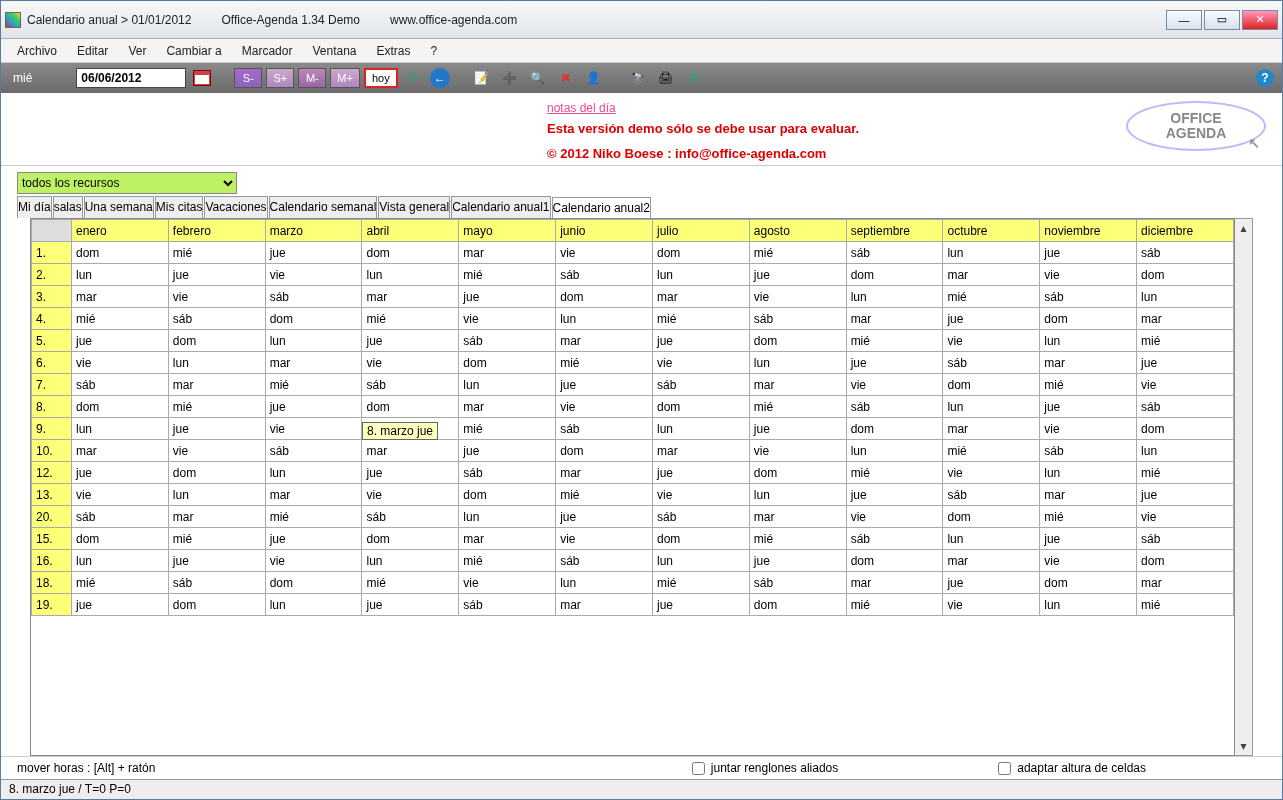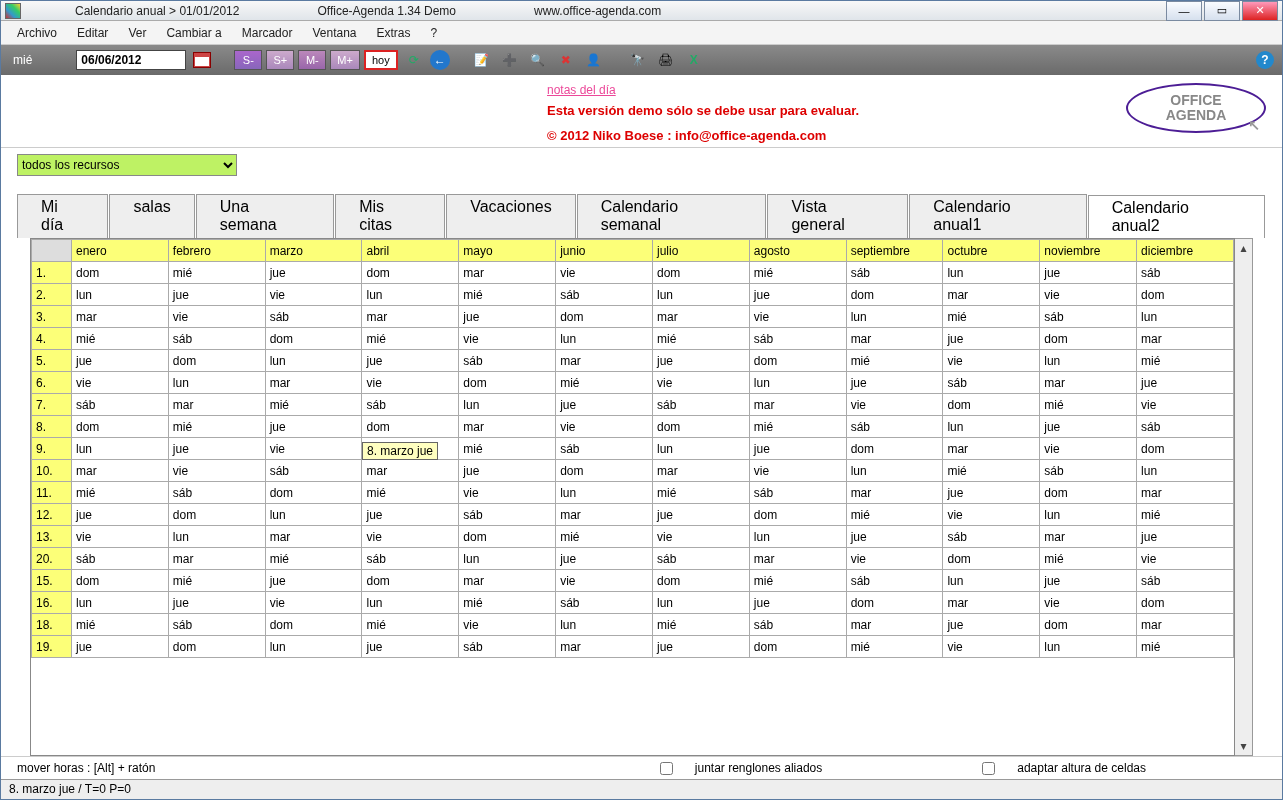--- a/index.html
+++ b/index.html
@@ -7,7 +7,7 @@
 
 .window { width: 1283px; height: 800px; border: 1px solid #5a7aa0; display: flex; flex-direction: column; background: #f0f0f0; }
 
-.titlebar { height: 20px; background: linear-gradient(#f8f8f8,#e0e5ea); display: flex; align-items: center; padding: 0 4px; border-bottom: 1px solid #aaa; gap: 48px; }
+.titlebar { height: 38px; background: linear-gradient(#f8f8f8,#e0e5ea); display: flex; align-items: center; padding: 0 4px; border-bottom: 1px solid #aaa; }
 .titlebar .icon { width: 16px; height: 16px; margin-right: 6px; background: linear-gradient(45deg,#c33,#39c,#3c6,#fc3); border: 1px solid #666; }
 .titlebar .title-text { flex: 0 0 auto; padding-right: 30px; color: #222; }
 .titlebar .winbtns { margin-left: auto; display: flex; }

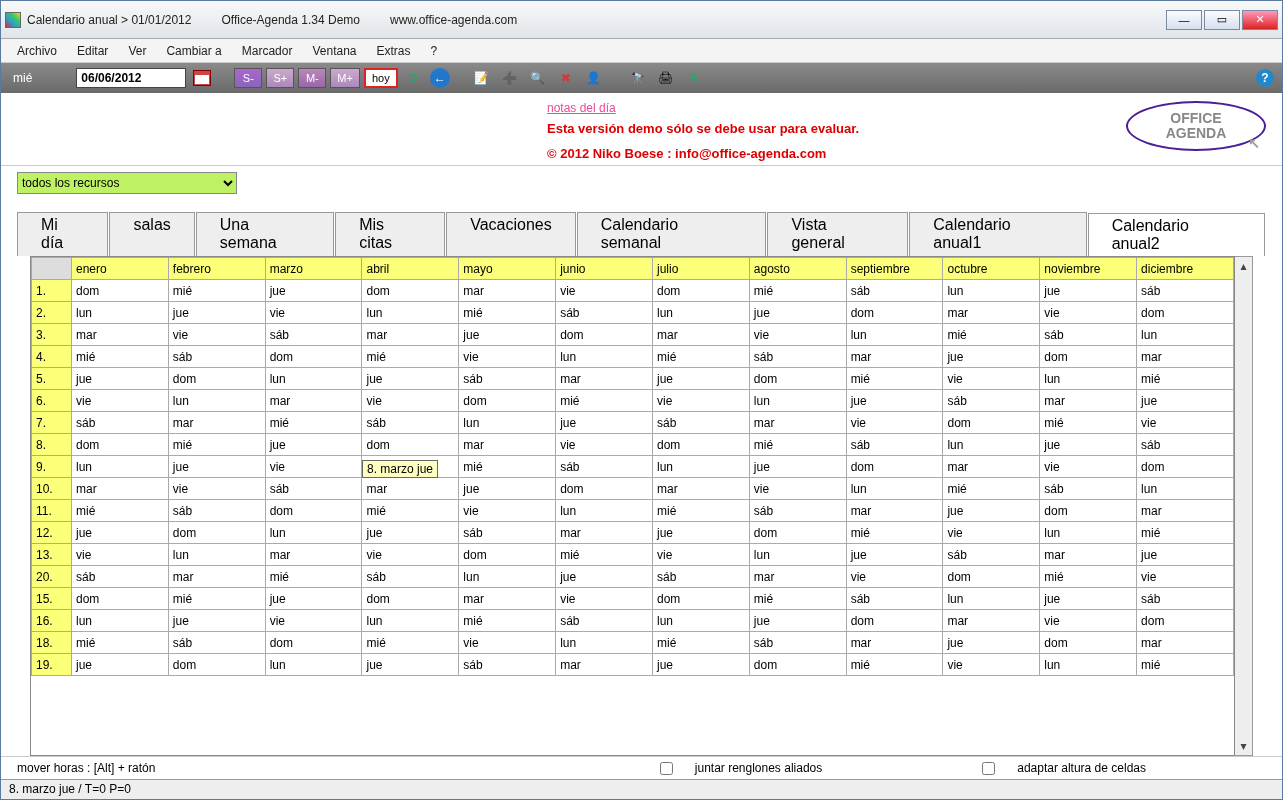--- a/index.html
+++ b/index.html
@@ -34,7 +34,7 @@
 .notes-link { color: #ec4899; text-decoration: underline; }
 .demo-text { color: #d00; font-weight: bold; margin-top: 6px; font-size: 13px; }
 .copyright { color: #d00; font-weight: bold; margin-top: 10px; font-size: 13px; }
-.logo { width: 140px; height: 50px; border: 2px solid #4c1d95; border-radius: 50%; display: flex; flex-direction: column; align-items: center; justify-content: center; color: #888; font-weight: bold; font-size: 14px; line-height: 1.1; margin-left: 20px; position: relative; }
+.logo { width: 140px; height: 50px; border: 2px solid #c4b5fd; border-radius: 50%; display: flex; flex-direction: column; align-items: center; justify-content: center; color: #888; font-weight: bold; font-size: 14px; line-height: 1.1; margin-left: 20px; position: relative; }
 .logo::after { content: "↖"; position: absolute; bottom: -2px; right: 4px; color: #999; font-size: 14px; }
 
 .resource-bar { padding: 6px 16px 2px 16px; background: #fff; }

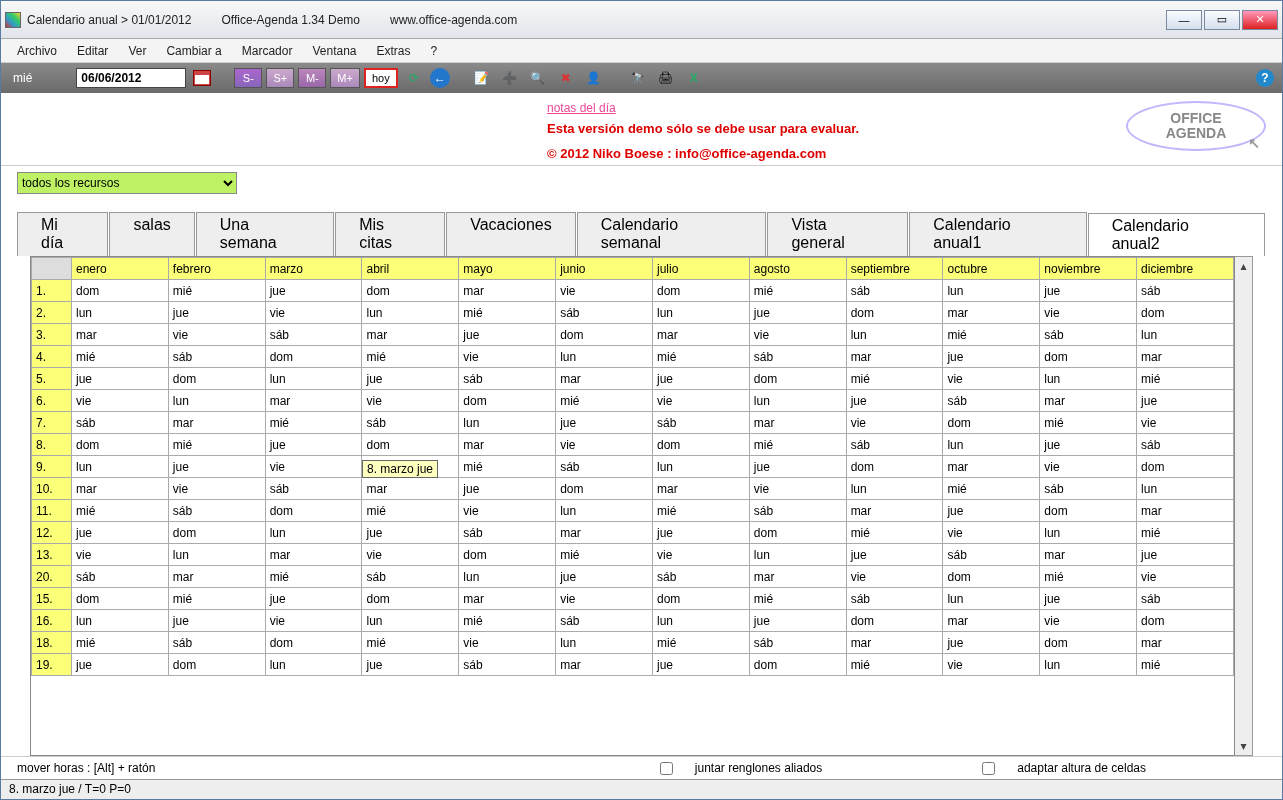--- a/index.html
+++ b/index.html
@@ -41,7 +41,7 @@
 .resource-select { width: 220px; height: 22px; background: #bef264; border: 1px solid #888; font-family: inherit; font-size: 12px; }
 
 .tabs { display: flex; padding: 0 16px; background: #fff; gap: 0; }
-.tab { padding: 3px 23px; border: 1px solid #999; border-bottom: none; background: #eee; font-size: 16px; margin-right: 1px; cursor: pointer; margin-top: 16px; }
+.tab { padding: 3px 0; border: 1px solid #999; border-bottom: none; background: #eee; font-size: 12px; margin-right: 1px; cursor: pointer; }
 .tab.active { background: #fff; font-weight: normal; border-bottom: 1px solid #fff; position: relative; top: 1px; }
 
 .grid-wrap { flex: 1; overflow: hidden; display: flex; padding: 0 29px; background: #fff; position: relative; }

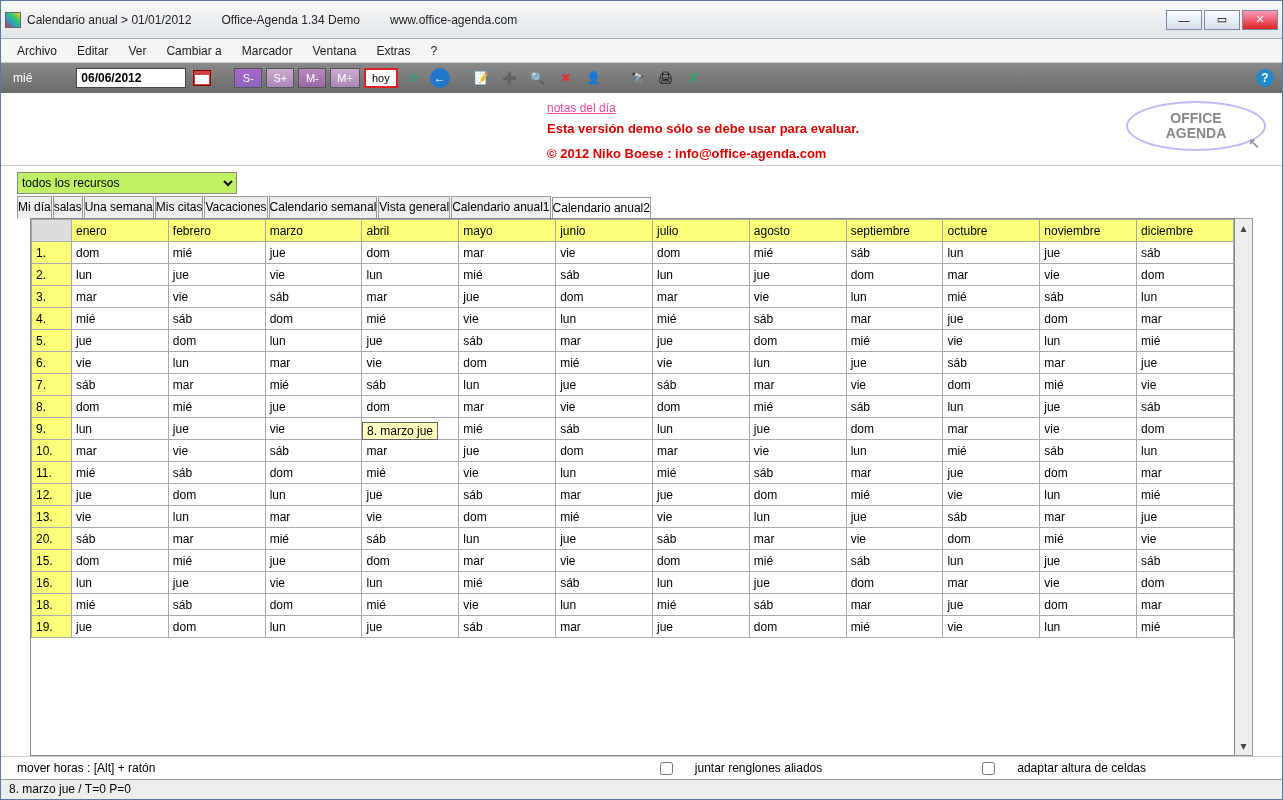--- a/index.html
+++ b/index.html
@@ -320,21 +320,6 @@
               <td>lun</td>
             </tr>
             <tr>
-              <td class="rownum">11.</td>
-              <td>mié</td>
-              <td>sáb</td>
-              <td>dom</td>
-              <td>mié</td>
-              <td>vie</td>
-              <td>lun</td>
-              <td>mié</td>
-              <td>sáb</td>
-              <td>mar</td>
-              <td>jue</td>
-              <td>dom</td>
-              <td>mar</td>
-            </tr>
-            <tr>
               <td class="rownum">12.</td>
               <td>jue</td>
               <td>dom</td>

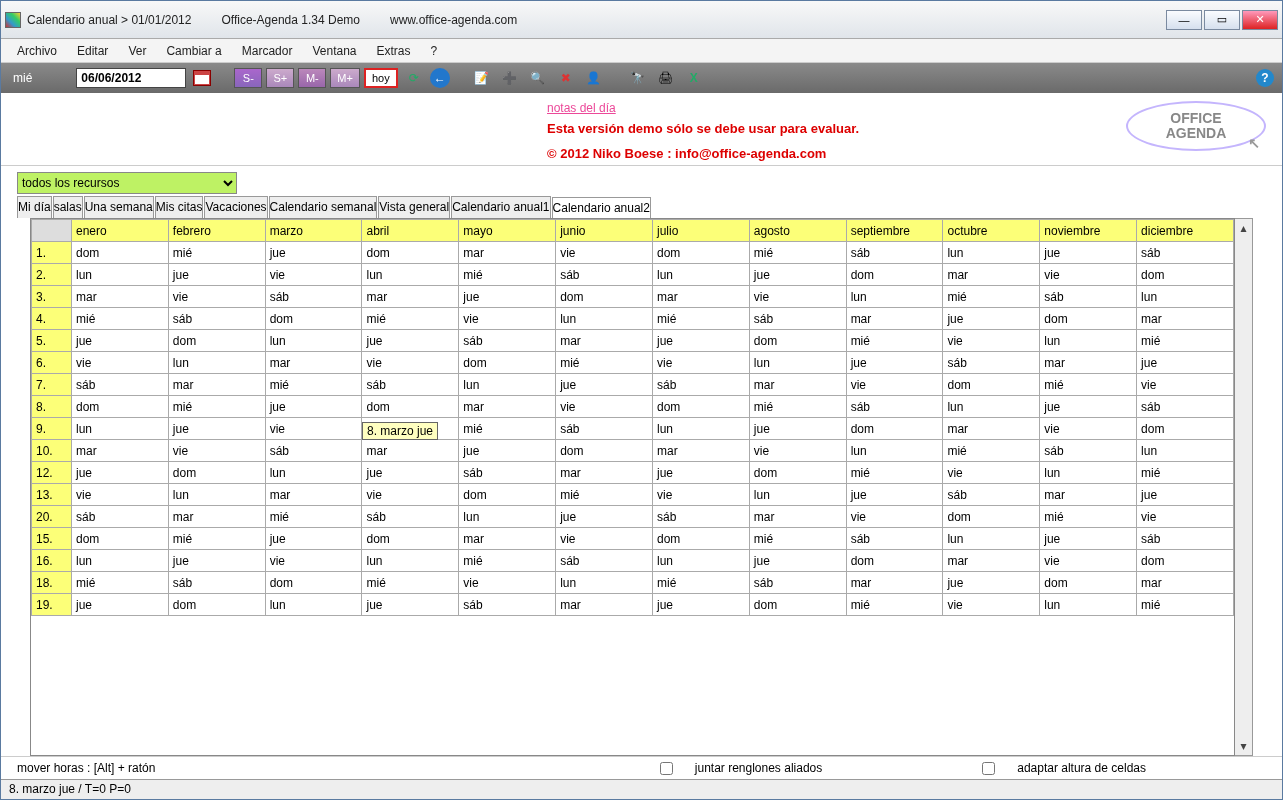--- a/index.html
+++ b/index.html
@@ -59,7 +59,7 @@
 .tooltip { position: absolute; left: 361px; top: 204px; background: #ffffc0; border: 1px solid #666; padding: 1px 4px; font-size: 12px; z-index: 10; }
 
 .footer { padding: 4px 16px; background: #fff; border-top: 1px solid #ccc; display: flex; align-items: center; gap: 40px; }
-.footer label { display: flex; align-items: center; gap: 22px; }
+.footer label { display: flex; align-items: center; gap: 6px; }
 .statusbar { height: 20px; background: #eee; border-top: 1px solid #999; padding: 2px 8px; font-size: 12px; }
 
 .icon-cal { width: 18px; height: 16px; background: #c44; border: 1px solid #800; display: inline-block; position: relative; }

